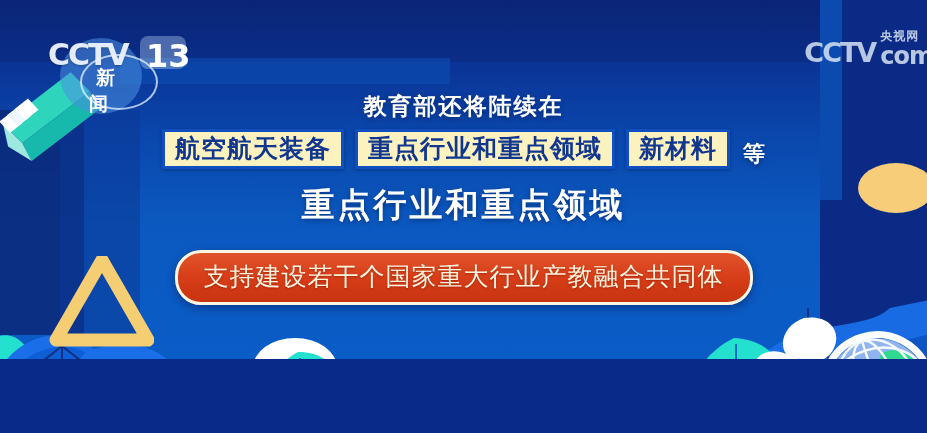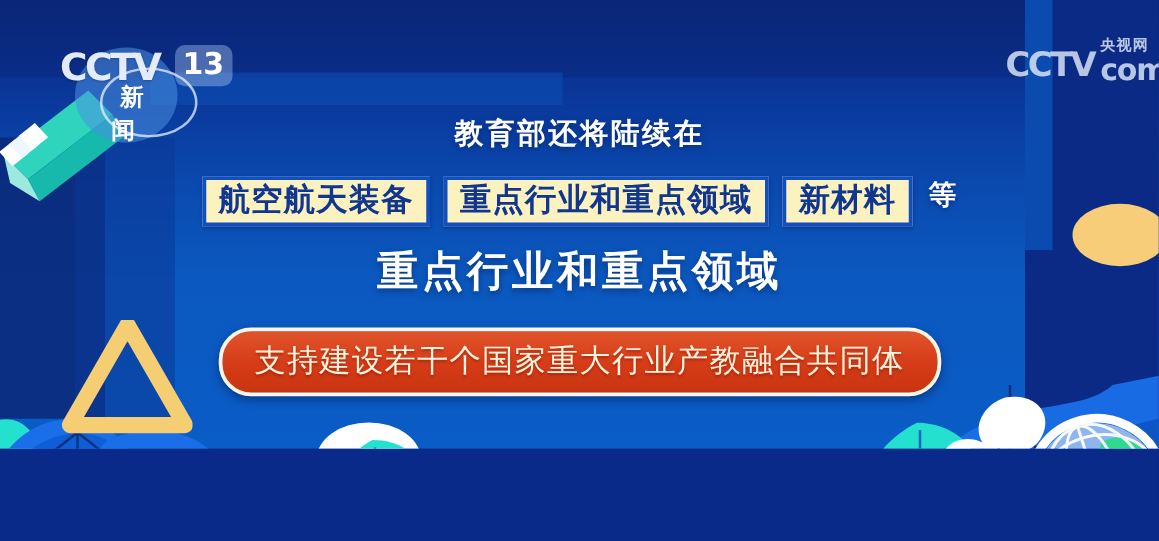--- a/index.html
+++ b/index.html
@@ -60,7 +60,7 @@
   }
   #logo-13{
     position:absolute;left:104px;top:21px;
-    font-size:24px;font-weight:bold;color:#ffffff;
+    font-size:32px;font-weight:bold;color:#ffffff;
     font-family:"DejaVu Sans",sans-serif;
   }
   #logo-ring{

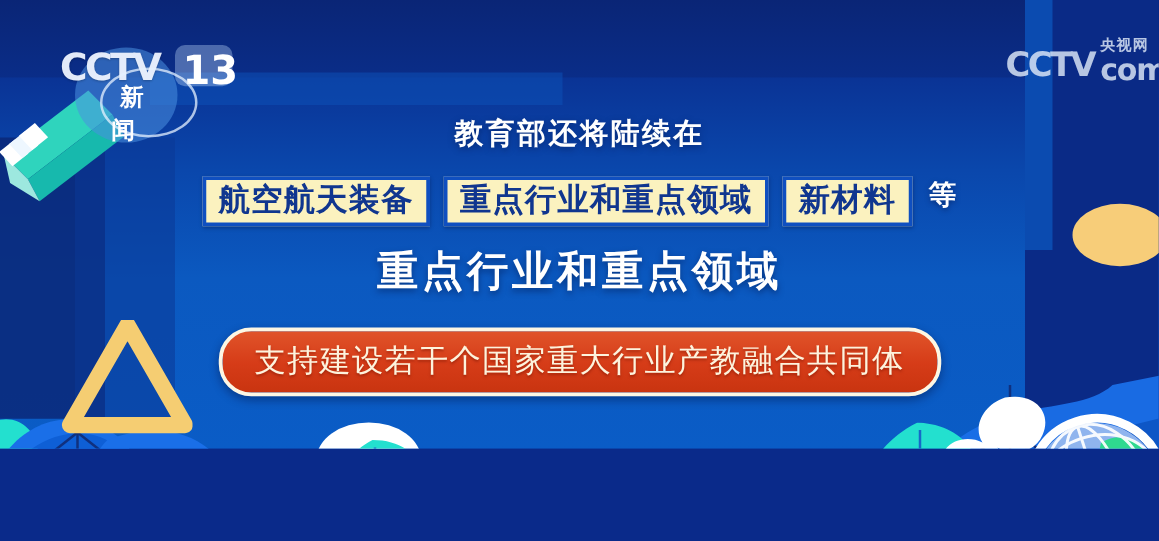--- a/index.html
+++ b/index.html
@@ -100,8 +100,8 @@
     line-height:1.25;
   }
   #tag-row{
-    margin-top:20px;
-    display:flex;align-items:flex-start;gap:11px;
+    margin-top:8px;
+    display:flex;align-items:flex-end;gap:11px;
   }
   .tag{
     background:#fbf2bf;

